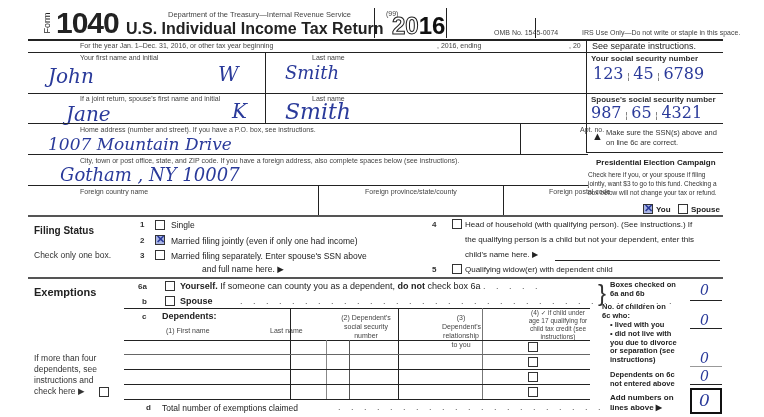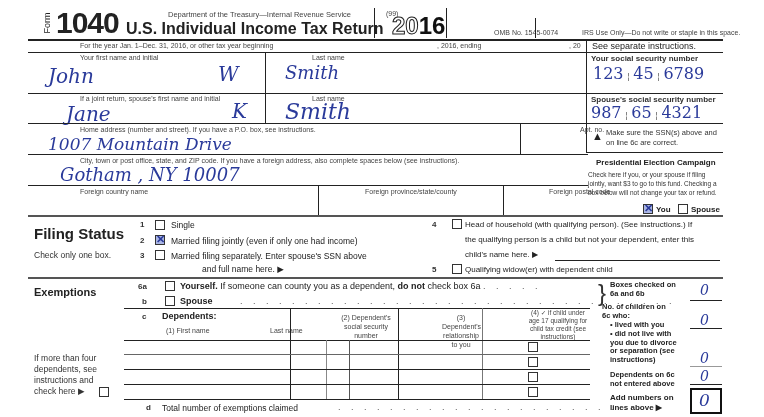--- a/index.html
+++ b/index.html
@@ -94,7 +94,7 @@
 <div class="abs bold" style="left:691px;top:205px;font-size:8px;">Spouse</div>
 <div class="hline thick" style="left:28px;top:215px;width:695px;background:#555;"></div>
 
-<div class="abs bold" style="left:34px;top:225px;font-size:15px;">Filing Status</div>
+<div class="abs bold" style="left:34px;top:225px;font-size:10px;">Filing Status</div>
 <div class="abs" style="left:34px;top:250px;width:80px;font-size:8.5px;line-height:11px;color:#333;">Check only one box.</div>
 
 <div class="abs bold small" style="left:140px;top:220px;">1</div>

